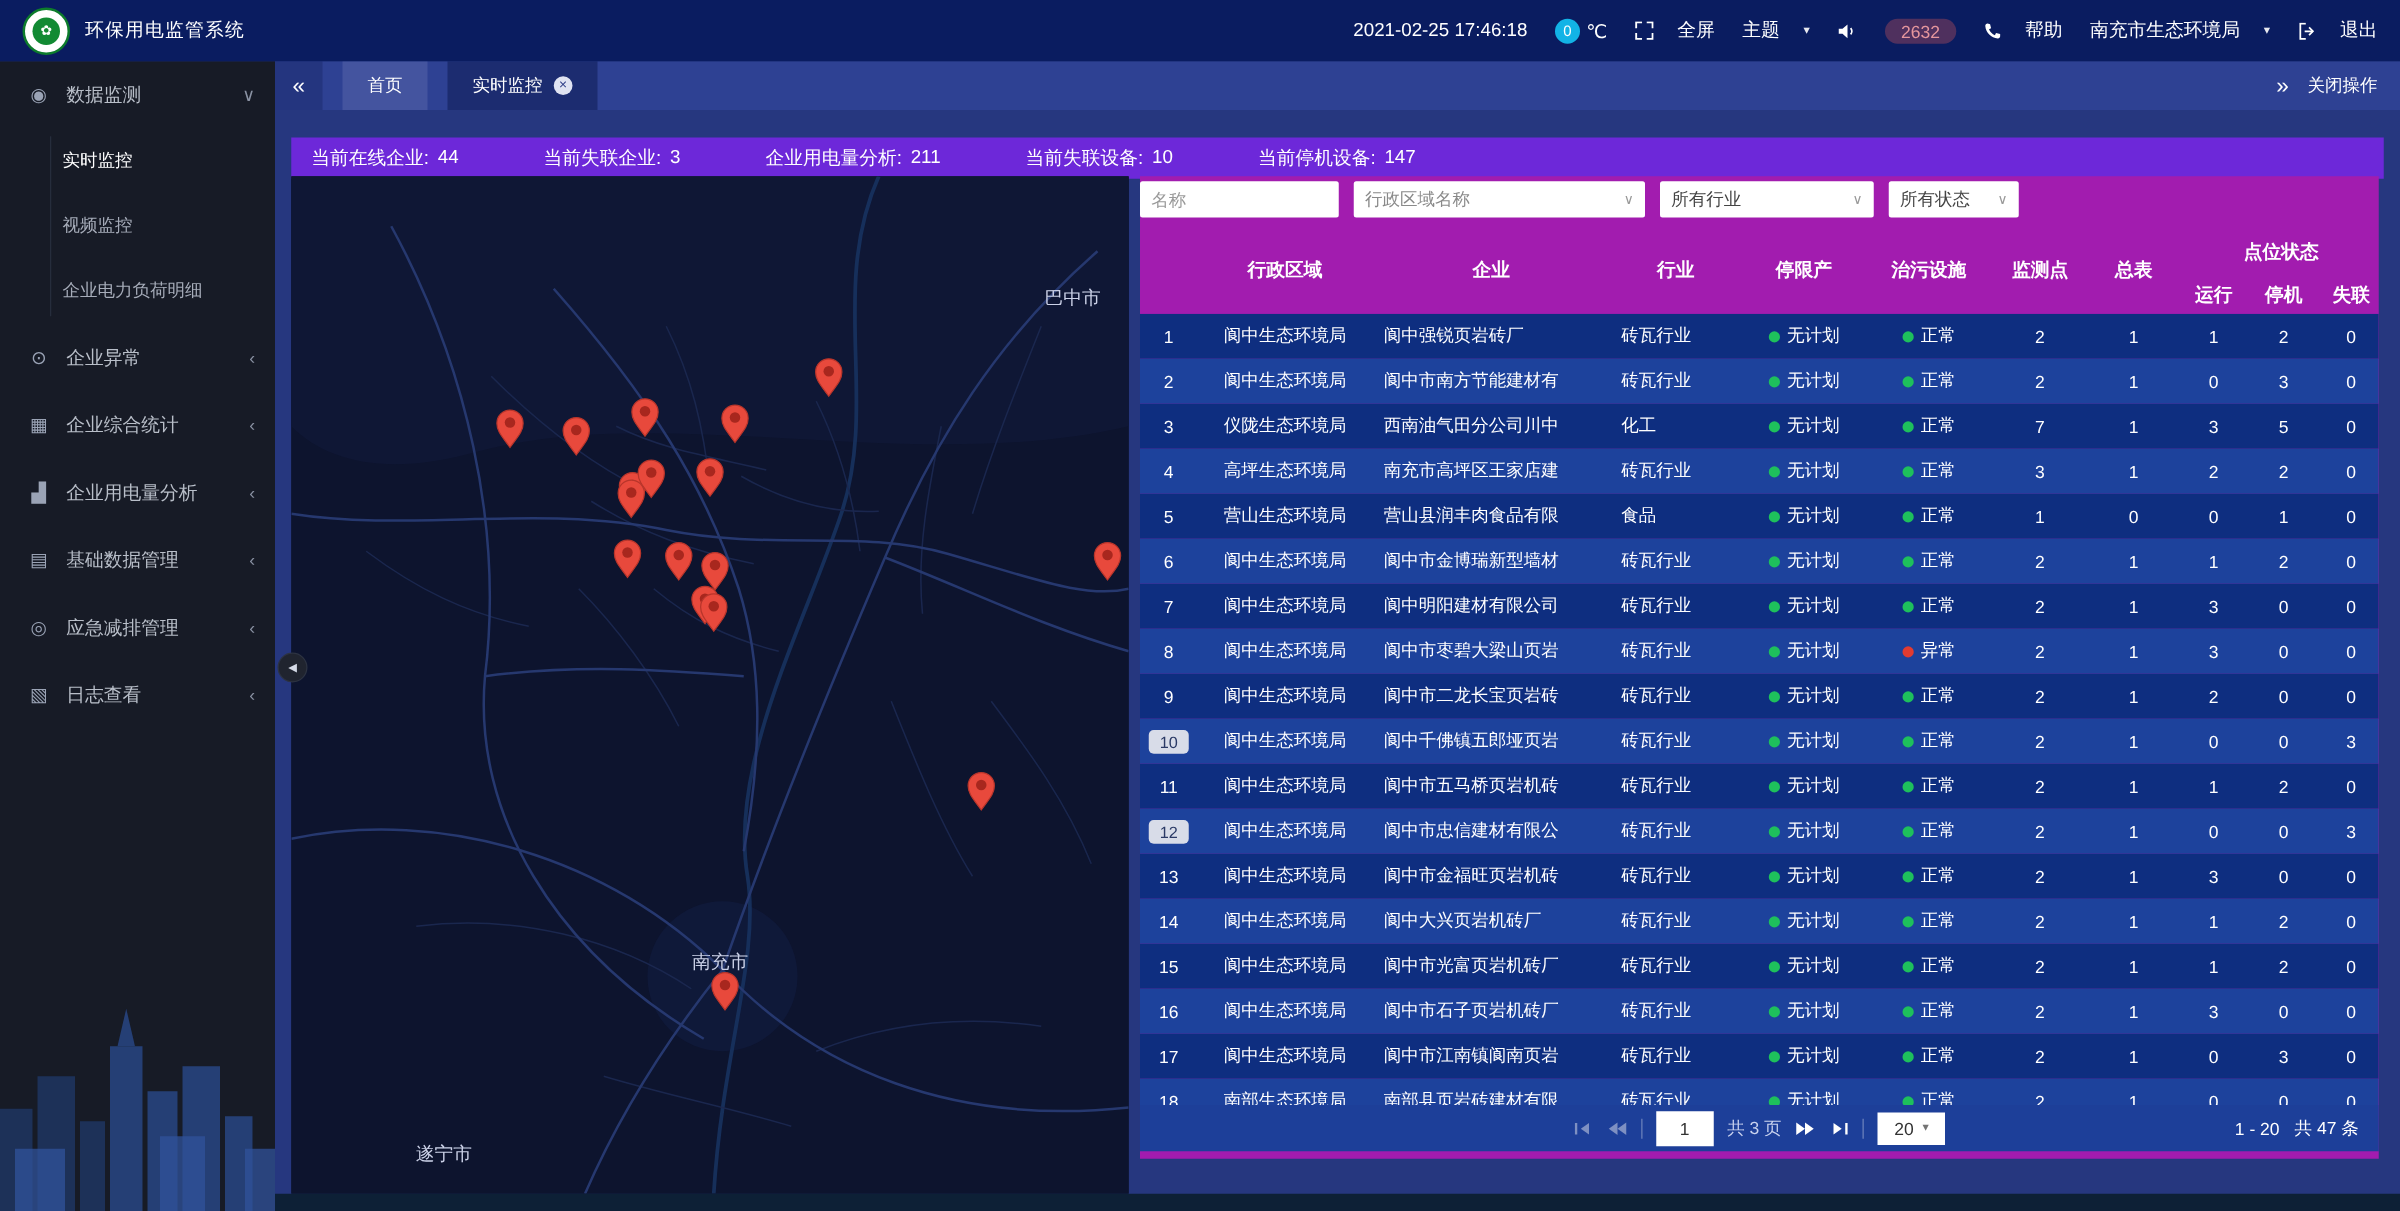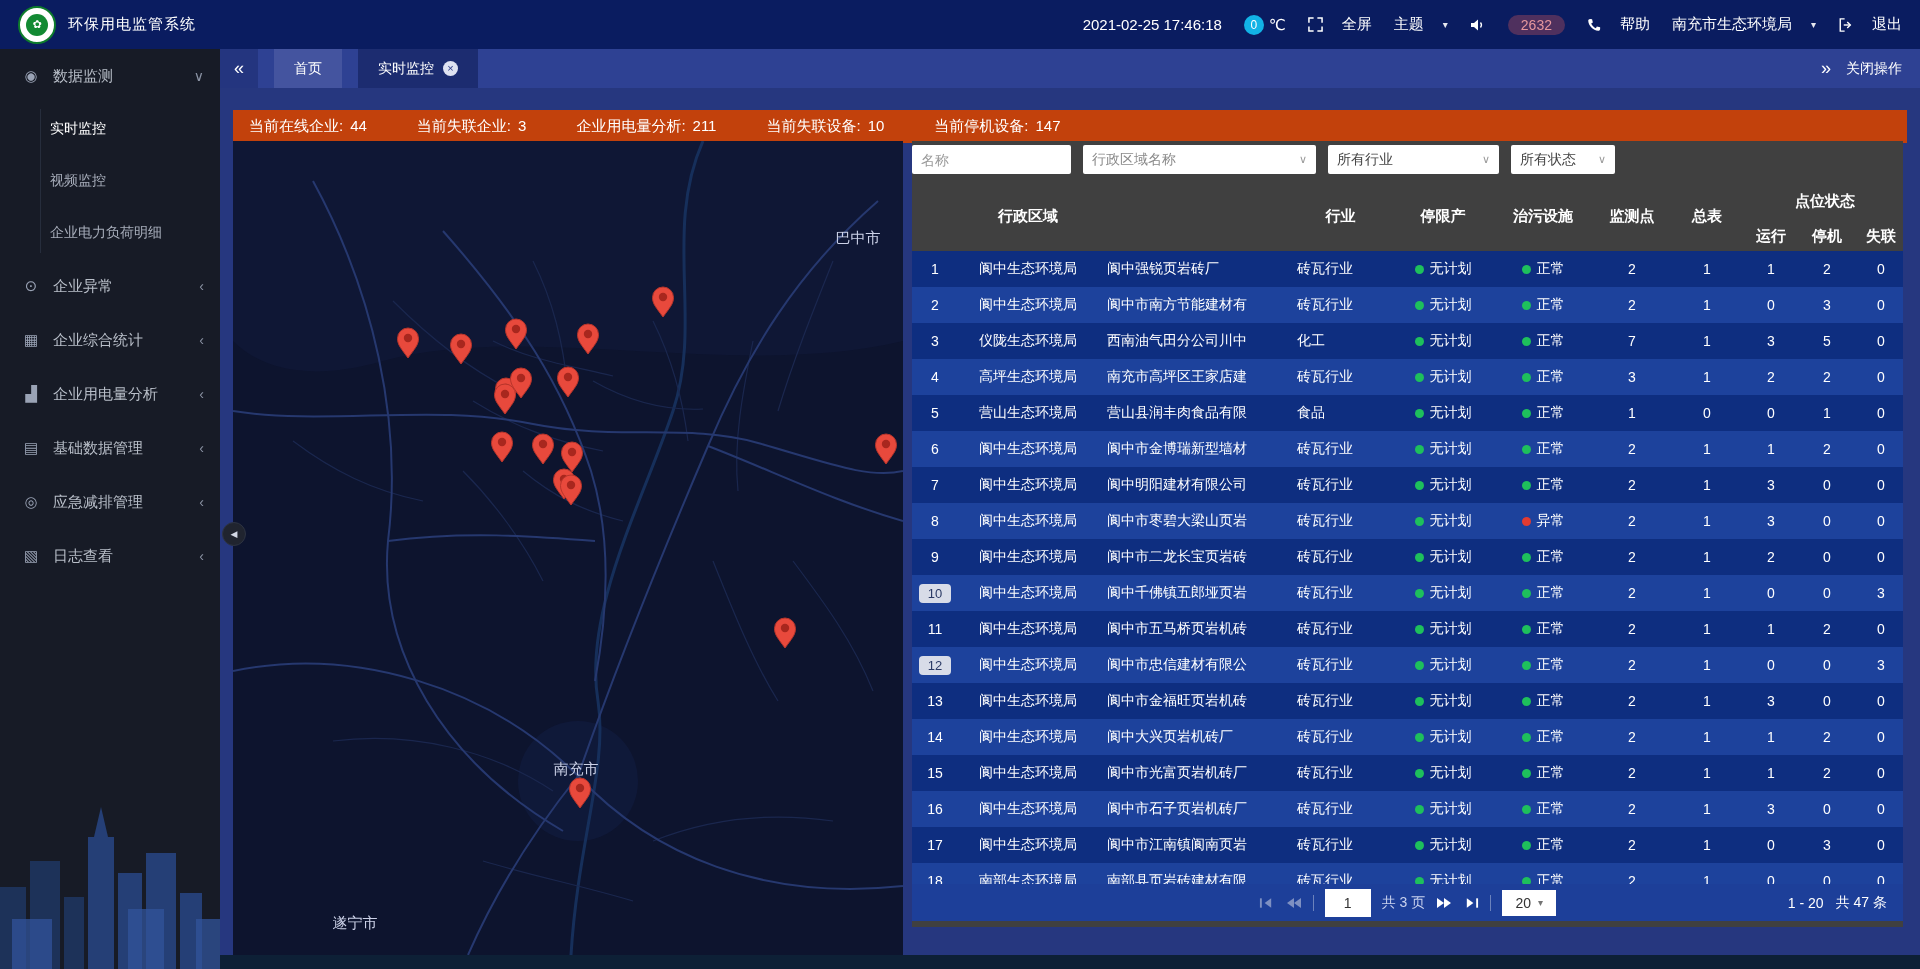--- a/index.html
+++ b/index.html
@@ -52,8 +52,8 @@
   .close-ops{font-size:14px;cursor:pointer}
 
   
-  .statsbar{position:absolute;left:233px;top:110px;width:1674px;height:33px;background:#c2410c;
-        display:flex;align-items:center;gap:50px;padding:0 16px;color:#fff;font-size:15px;box-sizing:border-box}
+  .statsbar{position:absolute;left:233px;top:110px;width:1674px;height:33px;background:#6d28d9;
+        display:flex;align-items:center;gap:68px;padding:0 16px;color:#fff;font-size:15px;box-sizing:border-box}
   .stat{display:flex;gap:7px;white-space:nowrap}
 
   

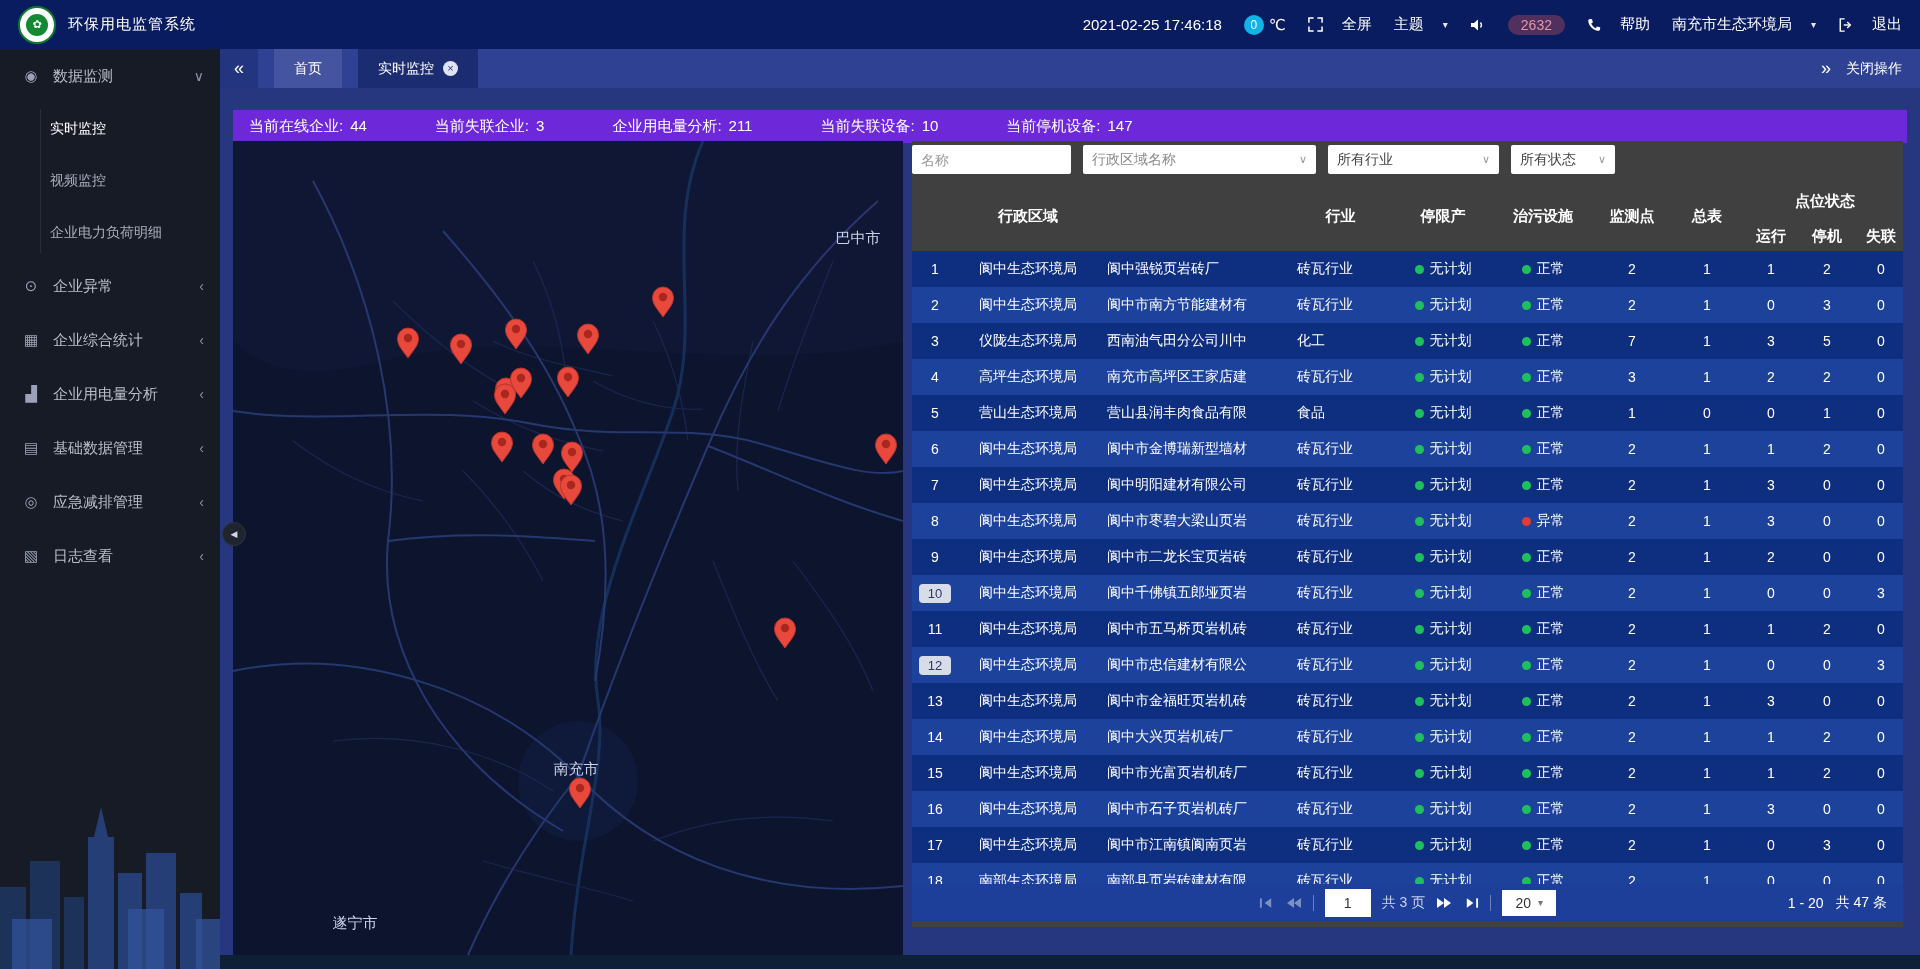--- a/index.html
+++ b/index.html
@@ -64,7 +64,7 @@
         justify-content:center;font-size:9px;z-index:8;cursor:pointer}
 
   
-  .right-panel{position:absolute;left:912px;top:141px;width:991px;height:786px;background:#404040;box-sizing:border-box}
+  .right-panel{position:absolute;left:912px;top:141px;width:991px;height:786px;background:#a21caf;box-sizing:border-box}
   .filters{display:flex;gap:12px;padding-top:4px}
   .f-input{width:159px;height:29px;border:none;background:#fff;border-radius:2px;font-size:14px;
         padding:0 9px;box-sizing:border-box;color:#333;outline:none}

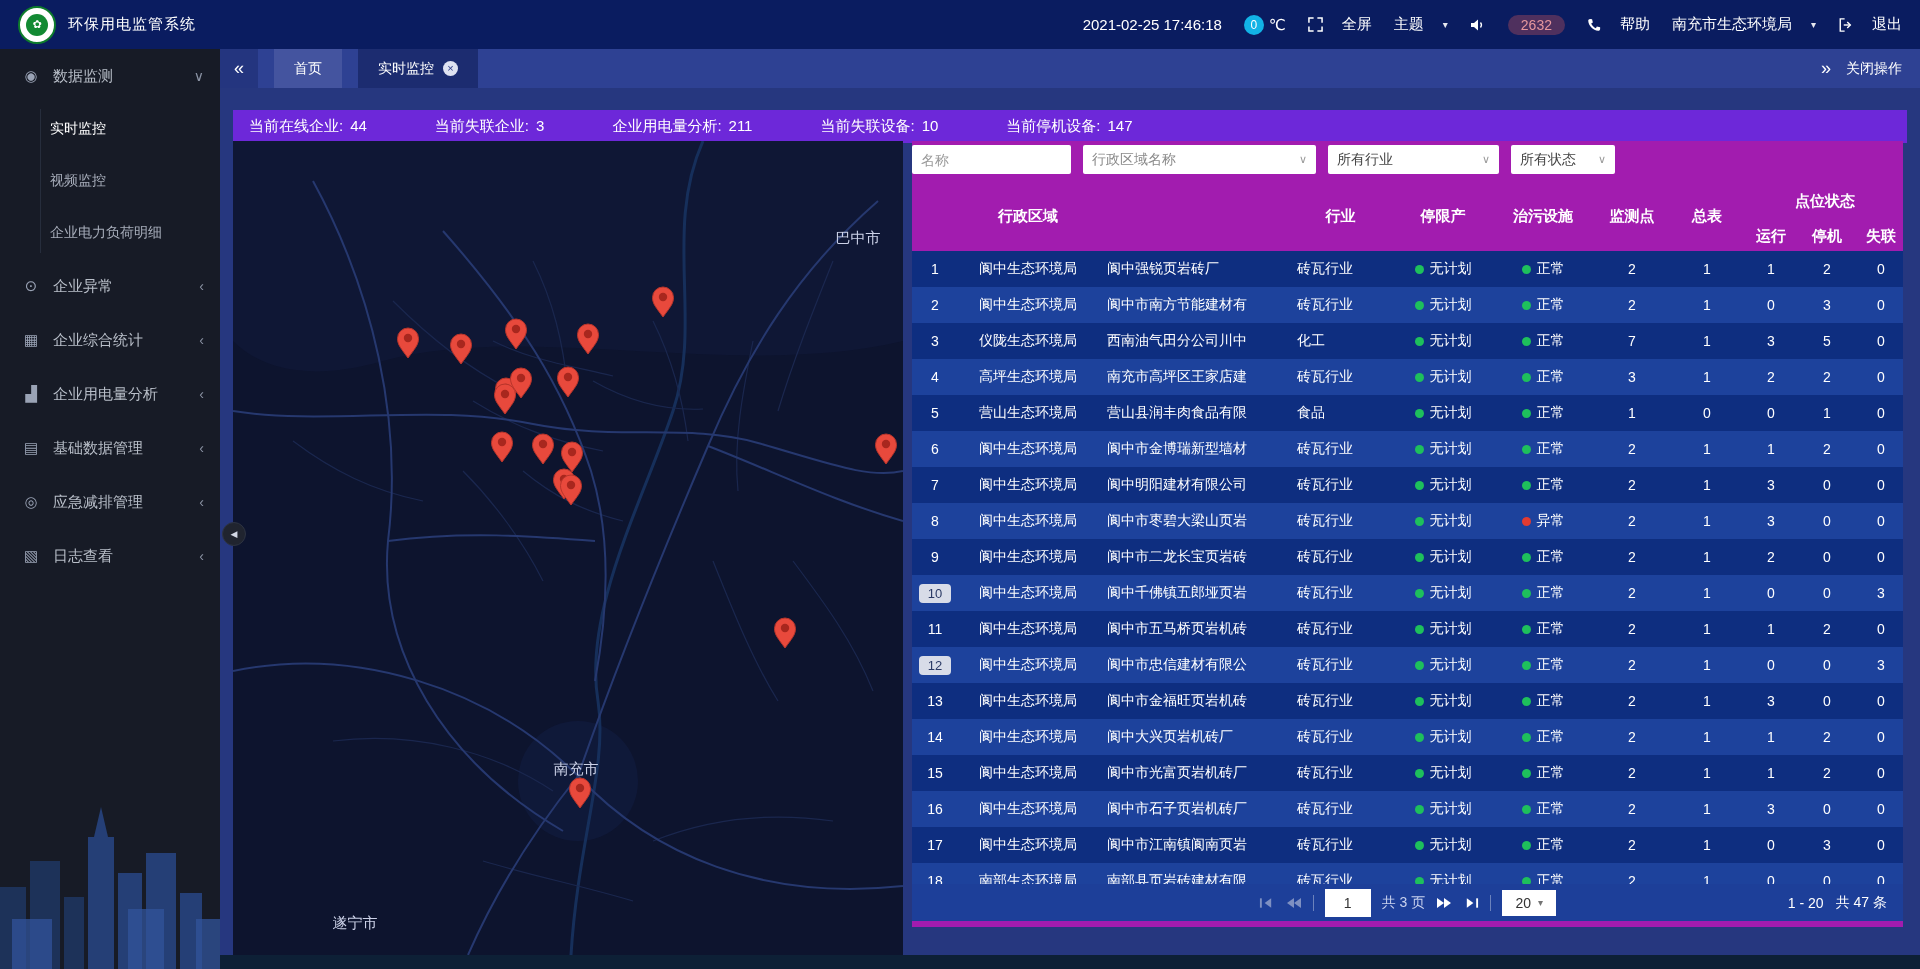--- a/index.html
+++ b/index.html
@@ -390,6 +390,7 @@
   <div class="thead grid-row">
       <div class="th" style="grid-area: 1 / 1 / 3;"></div>
       <div class="th" style="grid-area: 1 / 2 / 3;">行政区域</div>
+      <div class="th" style="grid-area: 1 / 3 / 3;">企业</div>
       <div class="th" style="grid-area: 1 / 4 / 3;">行业</div>
       <div class="th" style="grid-area: 1 / 5 / 3;">停限产</div>
       <div class="th" style="grid-area: 1 / 6 / 3;">治污设施</div>

